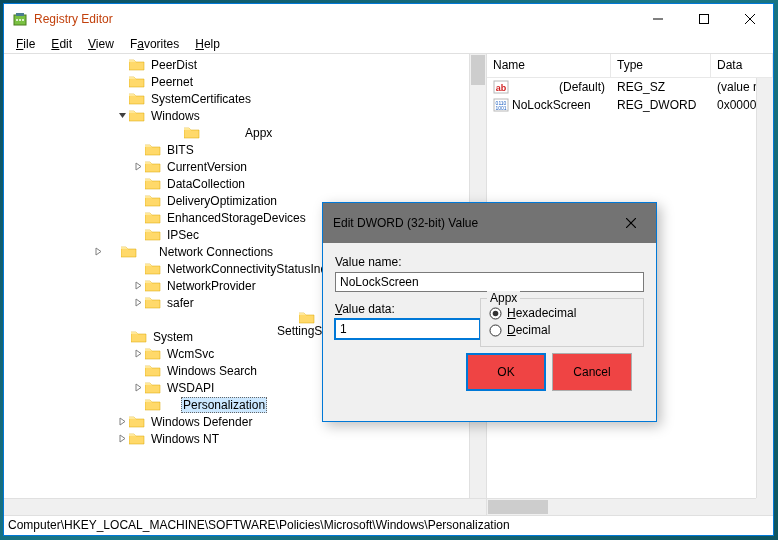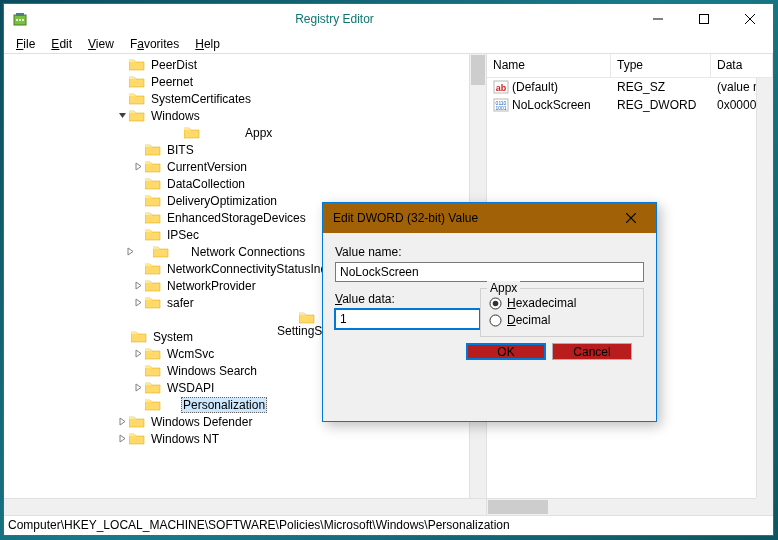--- a/index.html
+++ b/index.html
@@ -7,7 +7,7 @@
 .window { position: absolute; left: 3px; top: 3px; width: 771px; height: 533px; background: #fff; border: 1px solid #0078d7; display: flex; flex-direction: column; }
 .titlebar { height: 30px; display: flex; align-items: center; padding: 0 0 0 8px; background: #fff; }
 .titlebar-icon { width: 16px; height: 16px; margin-right: 6px; }
-.titlebar-text { font-size: 12px; flex: 1; color: #0f766e; text-align: center; }
+.titlebar-text { font-size: 12px; flex: 1; color: #c2410c; }
 .win-controls { display: flex; }
 .win-btn { width: 46px; height: 30px; display: flex; align-items: center; justify-content: center; font-size: 13px; color: #000; }
 .win-btn svg { width: 10px; height: 10px; }

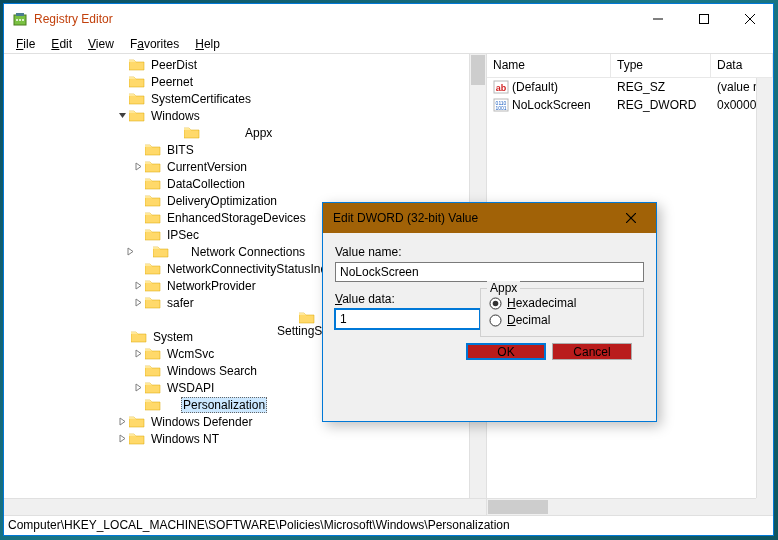--- a/index.html
+++ b/index.html
@@ -380,7 +380,7 @@
       </div>
       <div id="list-body">
           <div class="list-row">
-            <div class="list-cell" style="width: 124px; display: flex; align-items: center;">
+            <div class="list-cell" style="width: 124px; display: flex; align-items: center; justify-content: space-between;">
               <span class="val-icon"><svg viewBox="0 0 16 16">
                   <rect x="1" y="2" width="14" height="12" fill="#fff" stroke="#b8b8b8"></rect>
                   <text x="8" y="12" font-size="9" font-weight="bold" fill="#d02020" text-anchor="middle">ab</text>

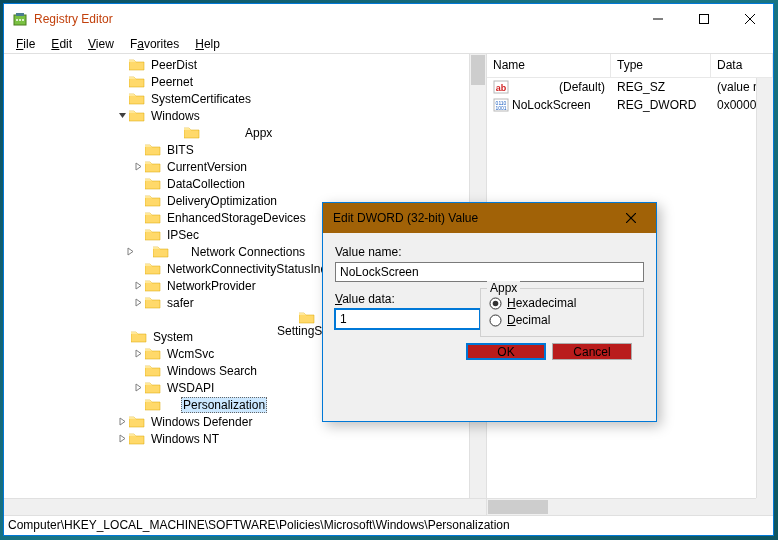--- a/index.html
+++ b/index.html
@@ -38,7 +38,7 @@
 .vscroll-right { position: absolute; right: 0; top: 24px; bottom: 17px; width: 17px; background: #f0f0f0; border-left: 1px solid #e0e0e0; }
 .statusbar { height: 20px; border-top: 1px solid #e0e0e0; font-size: 12px; padding: 2px 4px; }
 .dialog { position: absolute; left: 322px; top: 202px; width: 335px; height: 220px; background: #f0f0f0; border: 1px solid #0078d7; box-shadow: 4px 4px 12px rgba(0,0,0,0.25); }
-.dlg-title { height: 30px; display: flex; align-items: center; padding: 0 10px; background: #a16207; }
+.dlg-title { height: 40px; display: flex; align-items: center; padding: 0 10px; background: #737373; }
 .dlg-title-text { font-size: 12px; flex: 1; }
 .dlg-close { width: 30px; text-align: center; font-size: 16px; }
 .dlg-body { padding: 8px 12px; font-size: 12px; }

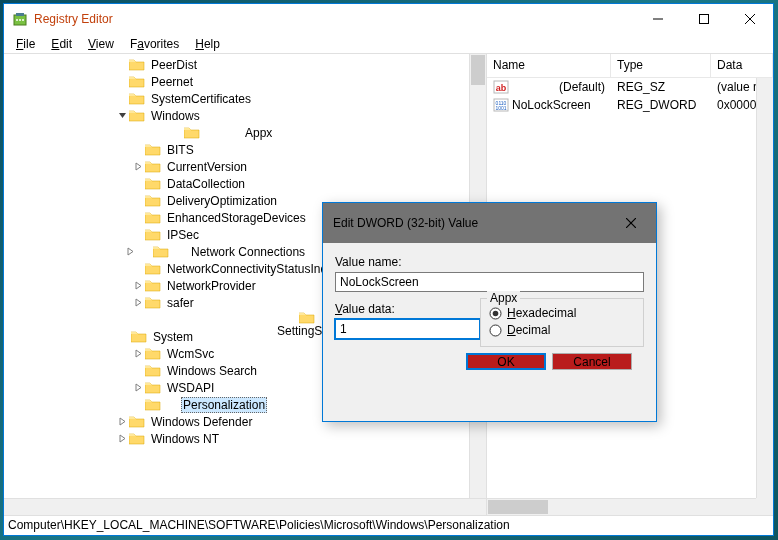--- a/index.html
+++ b/index.html
@@ -218,7 +218,7 @@
             </span>
             <span class="tree-label">IPSec</span>
           </div>
-          <div class="tree-row" style="padding-left: 120px; gap: 16px;">
+          <div class="tree-row" style="padding-left: 88px; gap: 16px;">
             <span class="expander">
               <svg width="9" height="9" viewBox="0 0 9 9">
                 <path d="M2 1 L7 4.5 L2 8 Z" fill="none" stroke="#808080"></path>

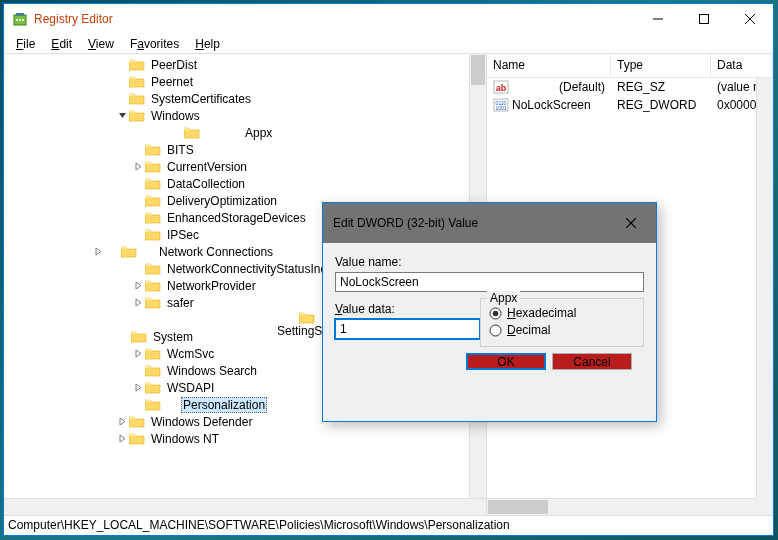--- a/index.html
+++ b/index.html
@@ -53,7 +53,7 @@
 .radio-row { display: flex; align-items: center; margin: 3px 0; }
 .radio { width: 13px; height: 13px; margin-right: 5px; }
 .dlg-buttons { display: flex; justify-content: flex-end; gap: 6px; padding: 6px 12px 0 12px; }
-.dlg-btn { width: 80px; height: 17px; font-size: 12px; background: #b91c1c; border: 1px solid #adadad; display: flex; align-items: center; justify-content: center; }
+.dlg-btn { width: 80px; height: 38px; font-size: 12px; background: #ef4444; border: 1px solid #adadad; display: flex; align-items: center; justify-content: center; }
 .dlg-btn.default { border: 2px solid #0078d7; }
 </style>
 </head>

